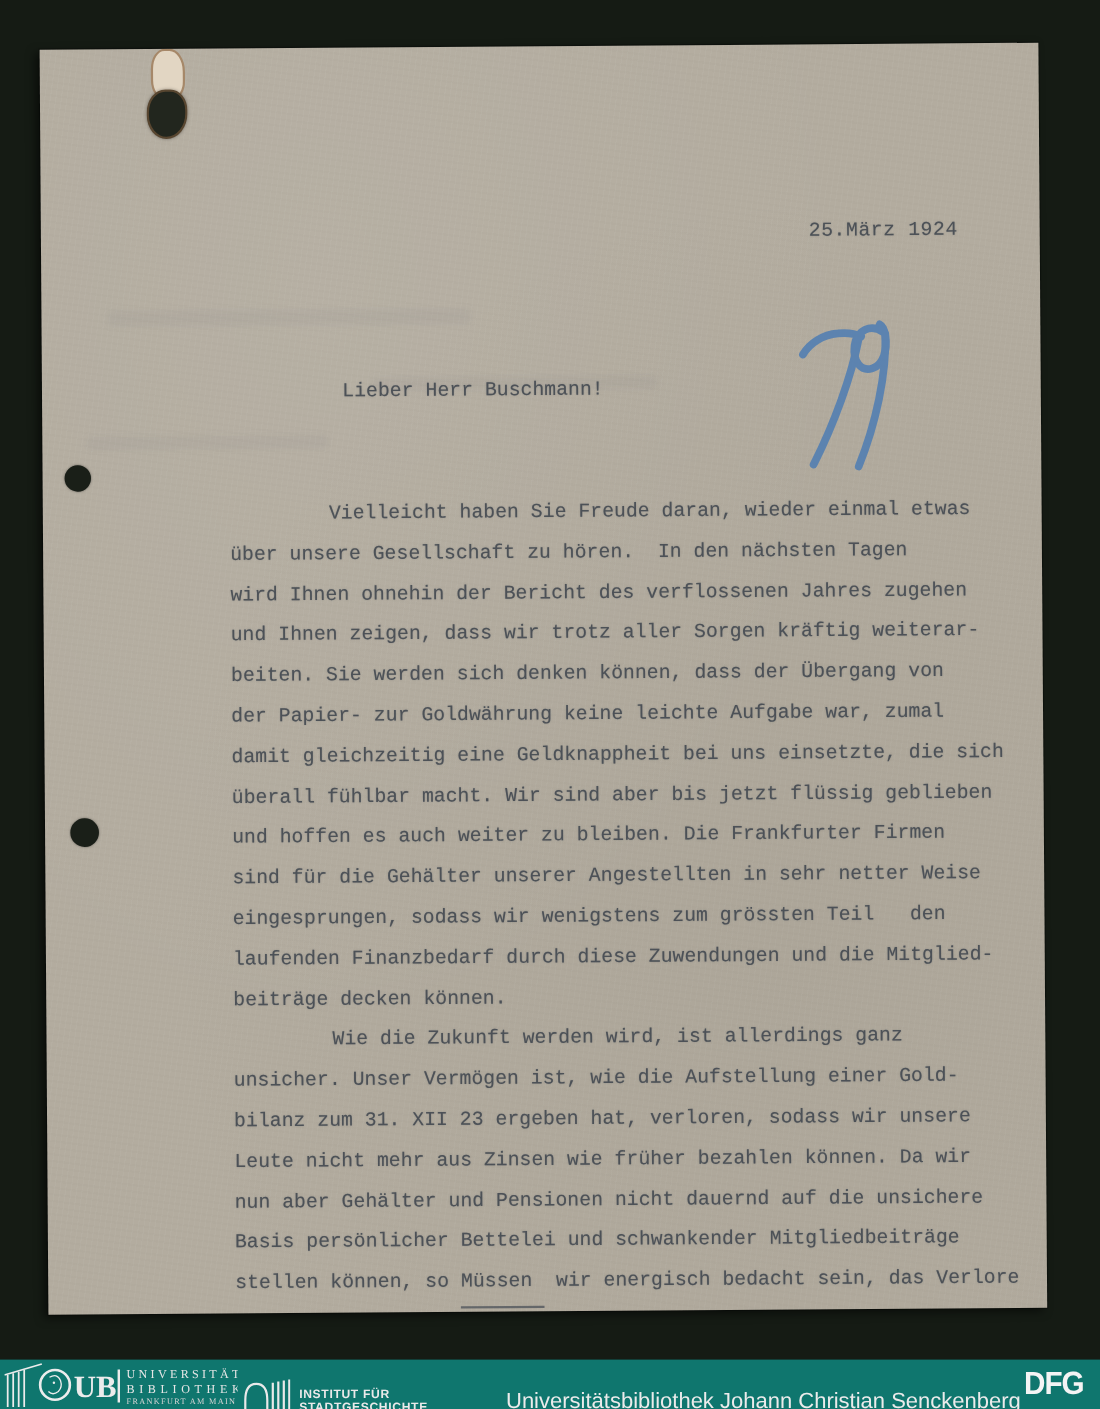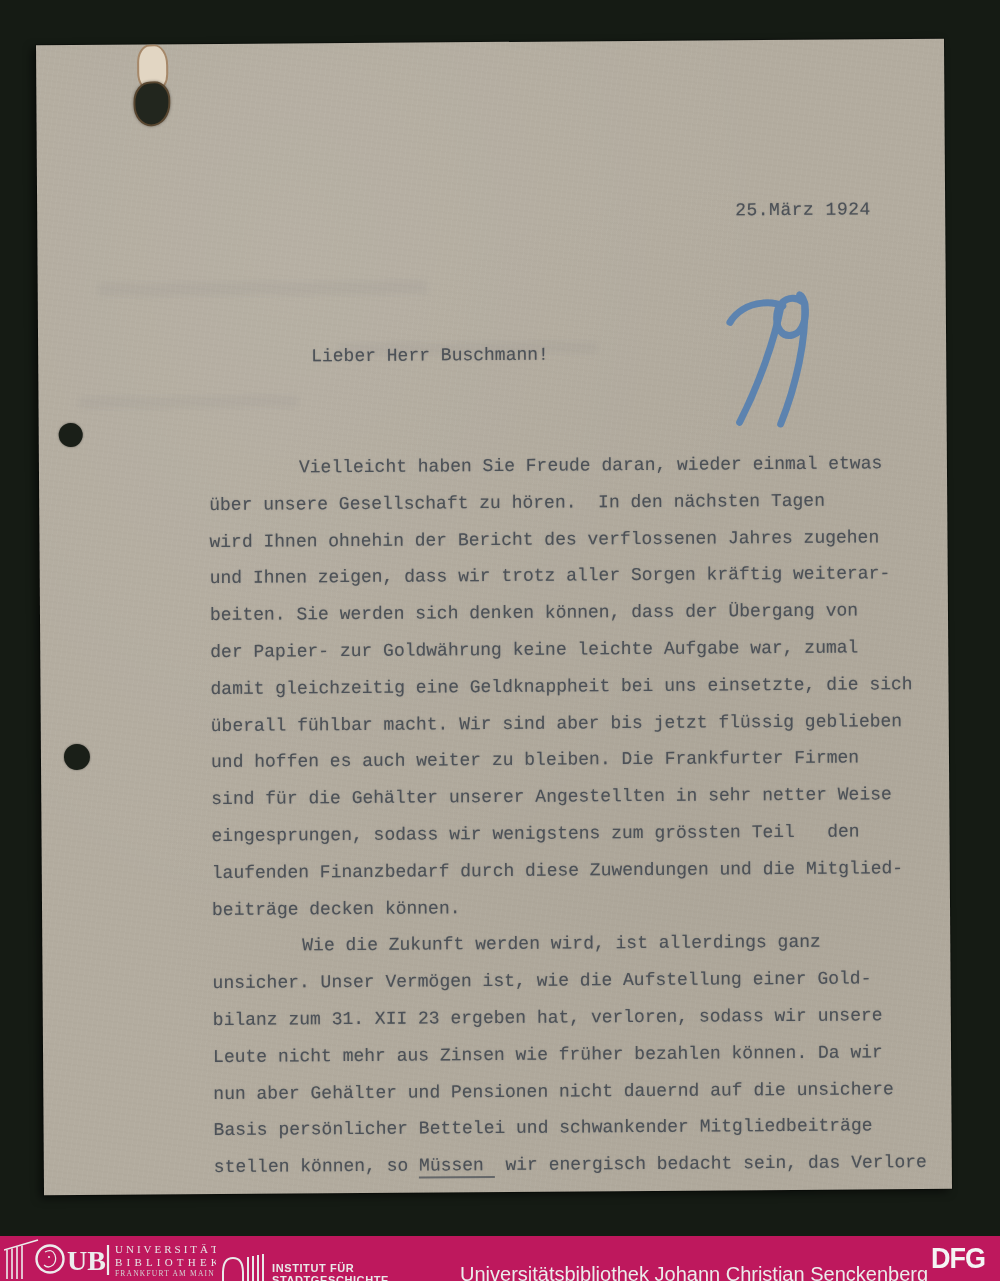--- a/index.html
+++ b/index.html
@@ -24,7 +24,7 @@
   #letter-body{position:absolute;left:170px;top:406px;width:762px;font-size:18px;}
   .tline{height:36.8px;line-height:36.8px;white-space:pre;}
   .tline.indent{padding-left:90px;}
-  .uline{border-bottom:2px solid rgba(75,80,88,.75);padding-bottom:1px;}
+  .uline{border-bottom:2px solid rgba(75,80,88,.75);padding-bottom:12px;}
   
   #page-num-svg{position:absolute;left:650px;top:210px;width:140px;height:180px;}
   

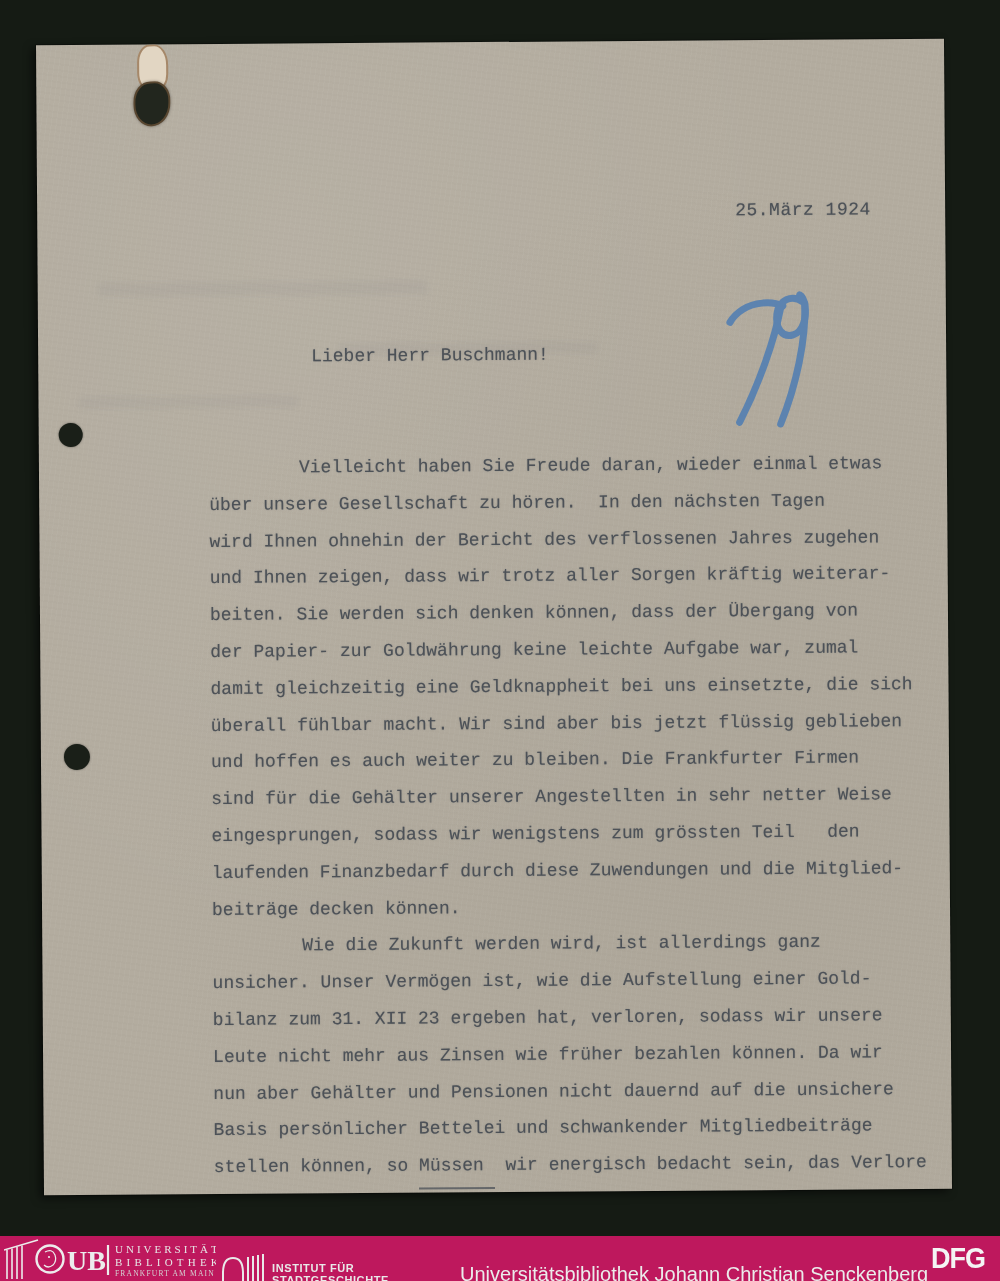--- a/index.html
+++ b/index.html
@@ -41,7 +41,7 @@
   .smudge{position:absolute;background:rgba(100,106,118,.07);filter:blur(3px);border-radius:4px;}
   
   #footer-bar{position:absolute;left:0;top:1236px;width:1000px;height:45px;
-      background:#be185d;}
+      background:#0f766e;}
   #ub-logo{position:absolute;left:4px;top:2px;}
   #institut-logo{position:absolute;left:220px;top:3px;display:flex;align-items:center;}
   #institut-text{margin-left:8px;color:#e9e9e9;line-height:1;}

